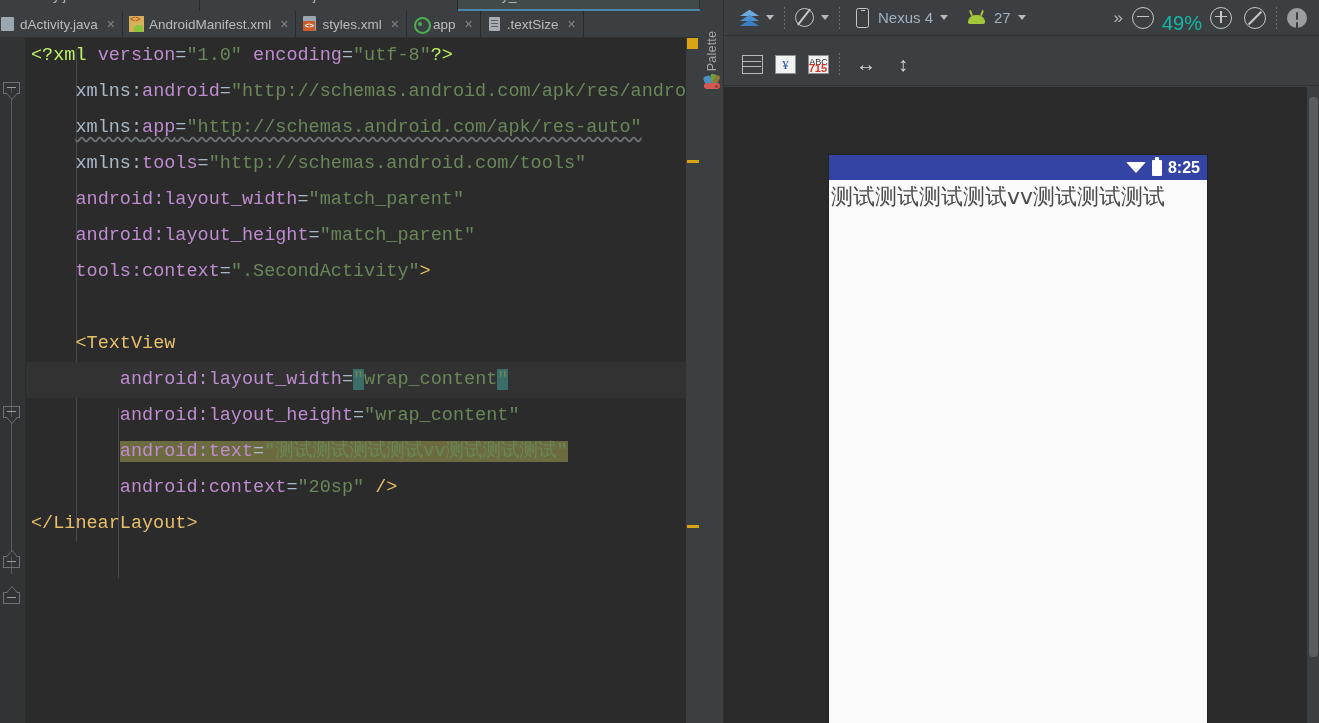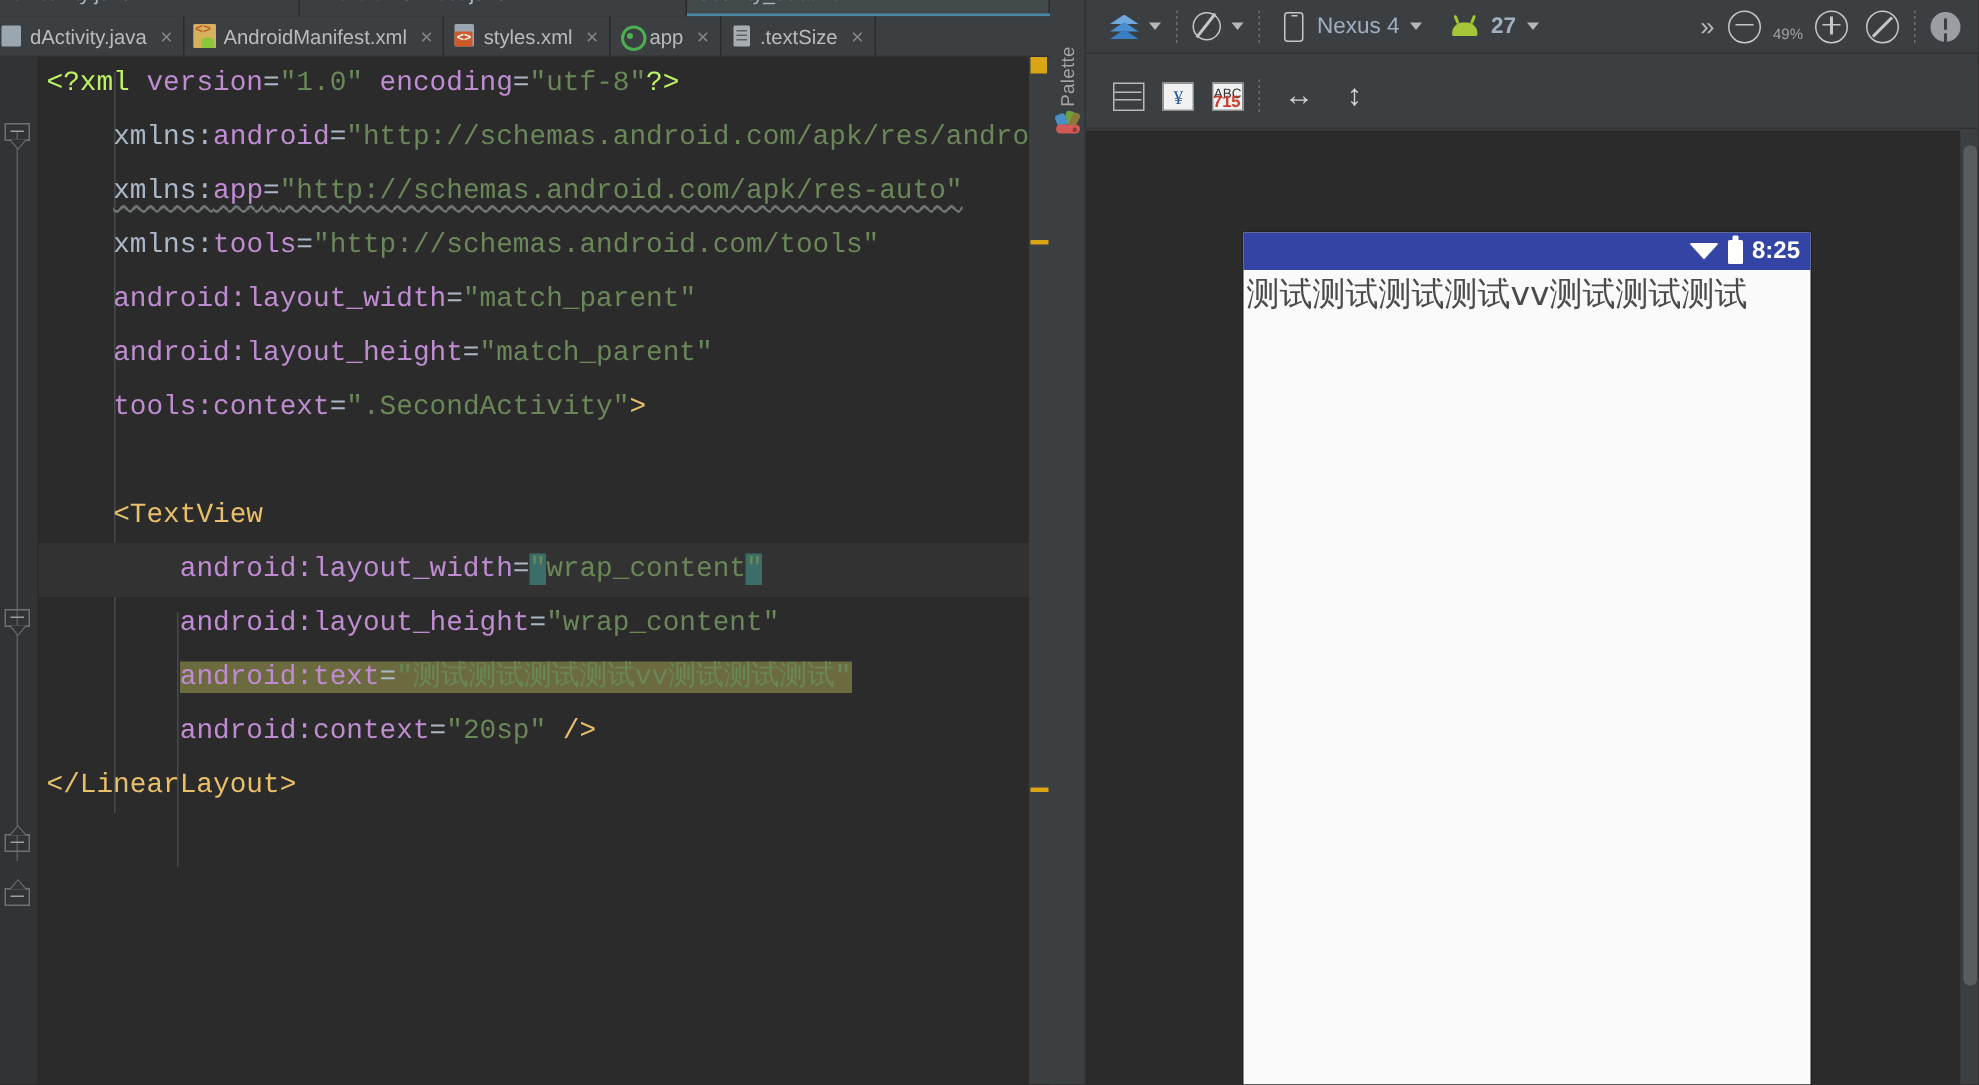--- a/index.html
+++ b/index.html
@@ -508,7 +508,7 @@
         <span style="margin-left:4px;">Nexus 4</span>
         <span class="carrow"></span>
       </div>
-      <div class="tbitem" style="margin-left:8px;font-weight:bold;">
+      <div class="tbitem" style="margin-left:8px;">
         <span class="ico ico-android">
             <span class="ear l"></span>
             <span class="ear r"></span>

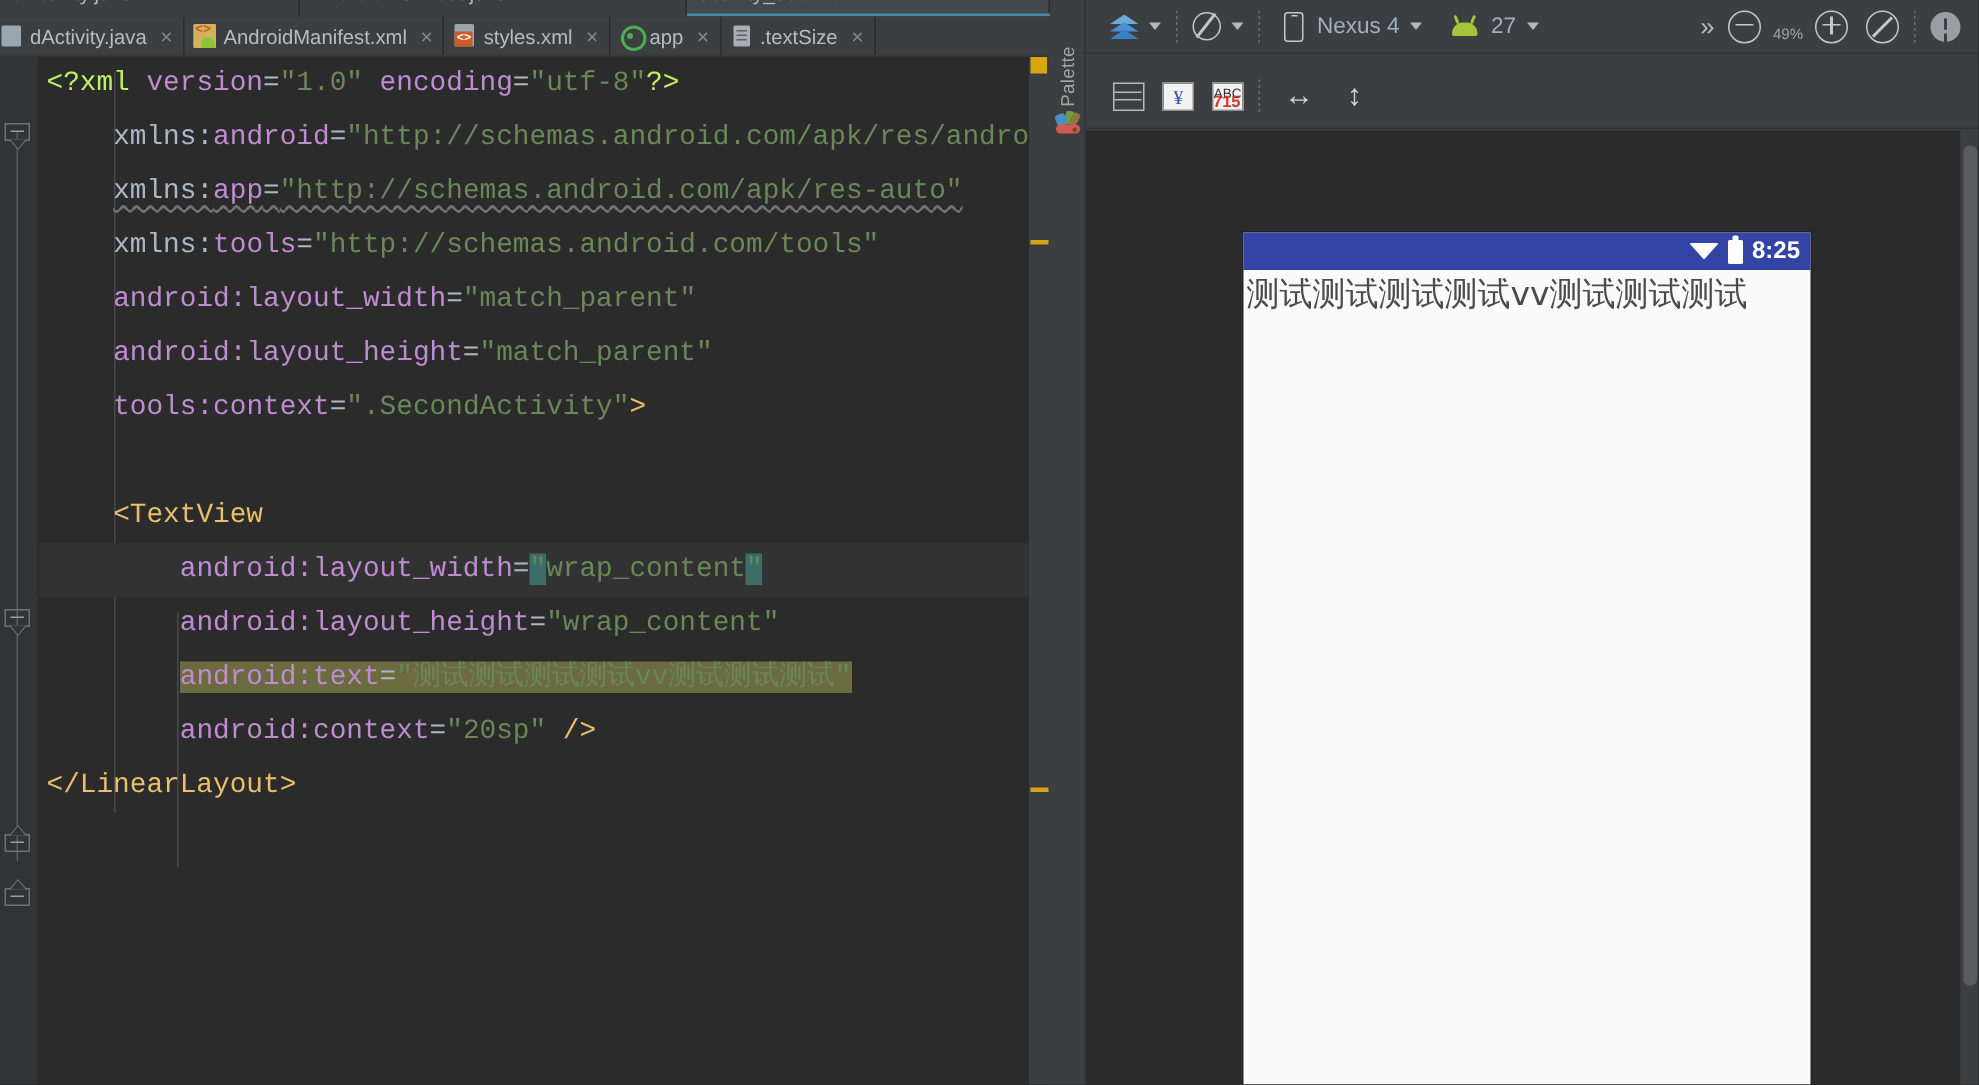--- a/index.html
+++ b/index.html
@@ -353,7 +353,7 @@
     box-shadow: 0 10px 0 0 #3c3f41;
   }
   .ico-chev2 { color:#b8b8b8; font-size:17px; letter-spacing:-3px; }
-  .zoomlbl { color:#a3a3a3; font-size:10px;margin-top:12px; }
+  .zoomlbl { color:#14b8a6; font-size:20px;margin-top:12px; }
 
   .ico-rows { width:21px;height:19px; border:1.5px solid #b9b9b9; }
   .ico-rows::after {

